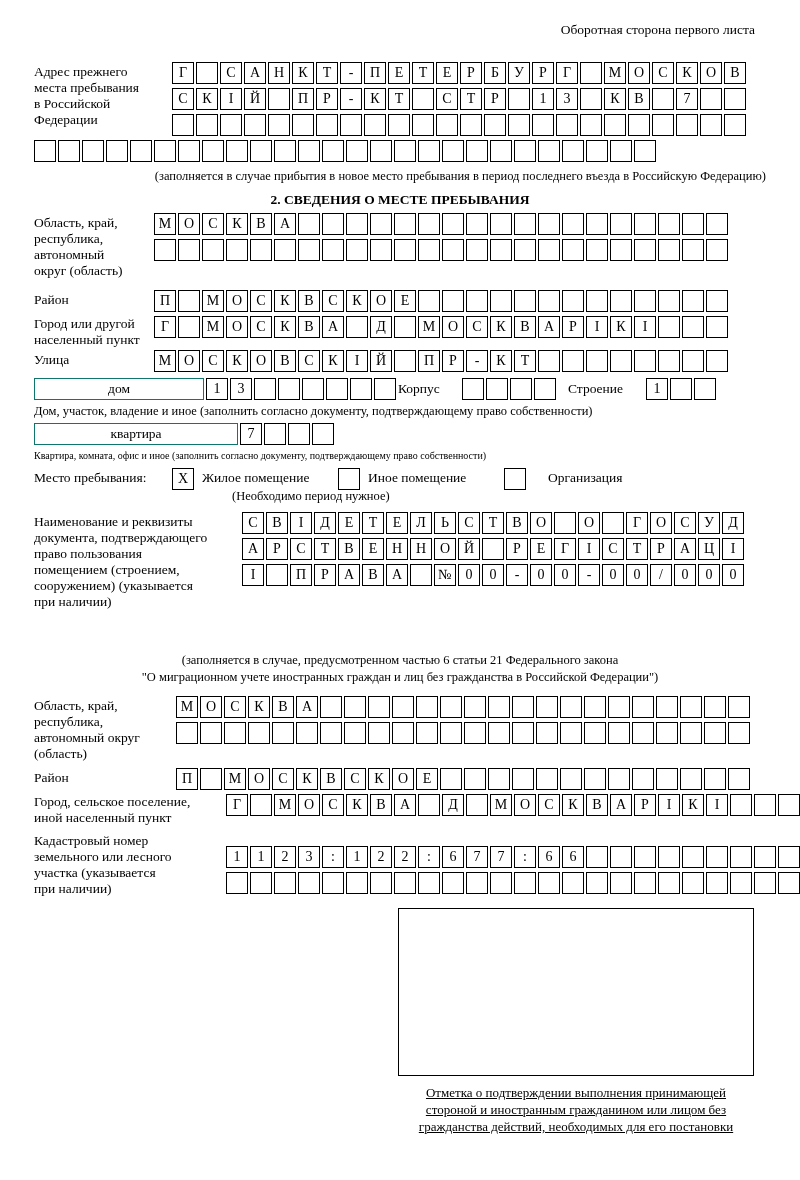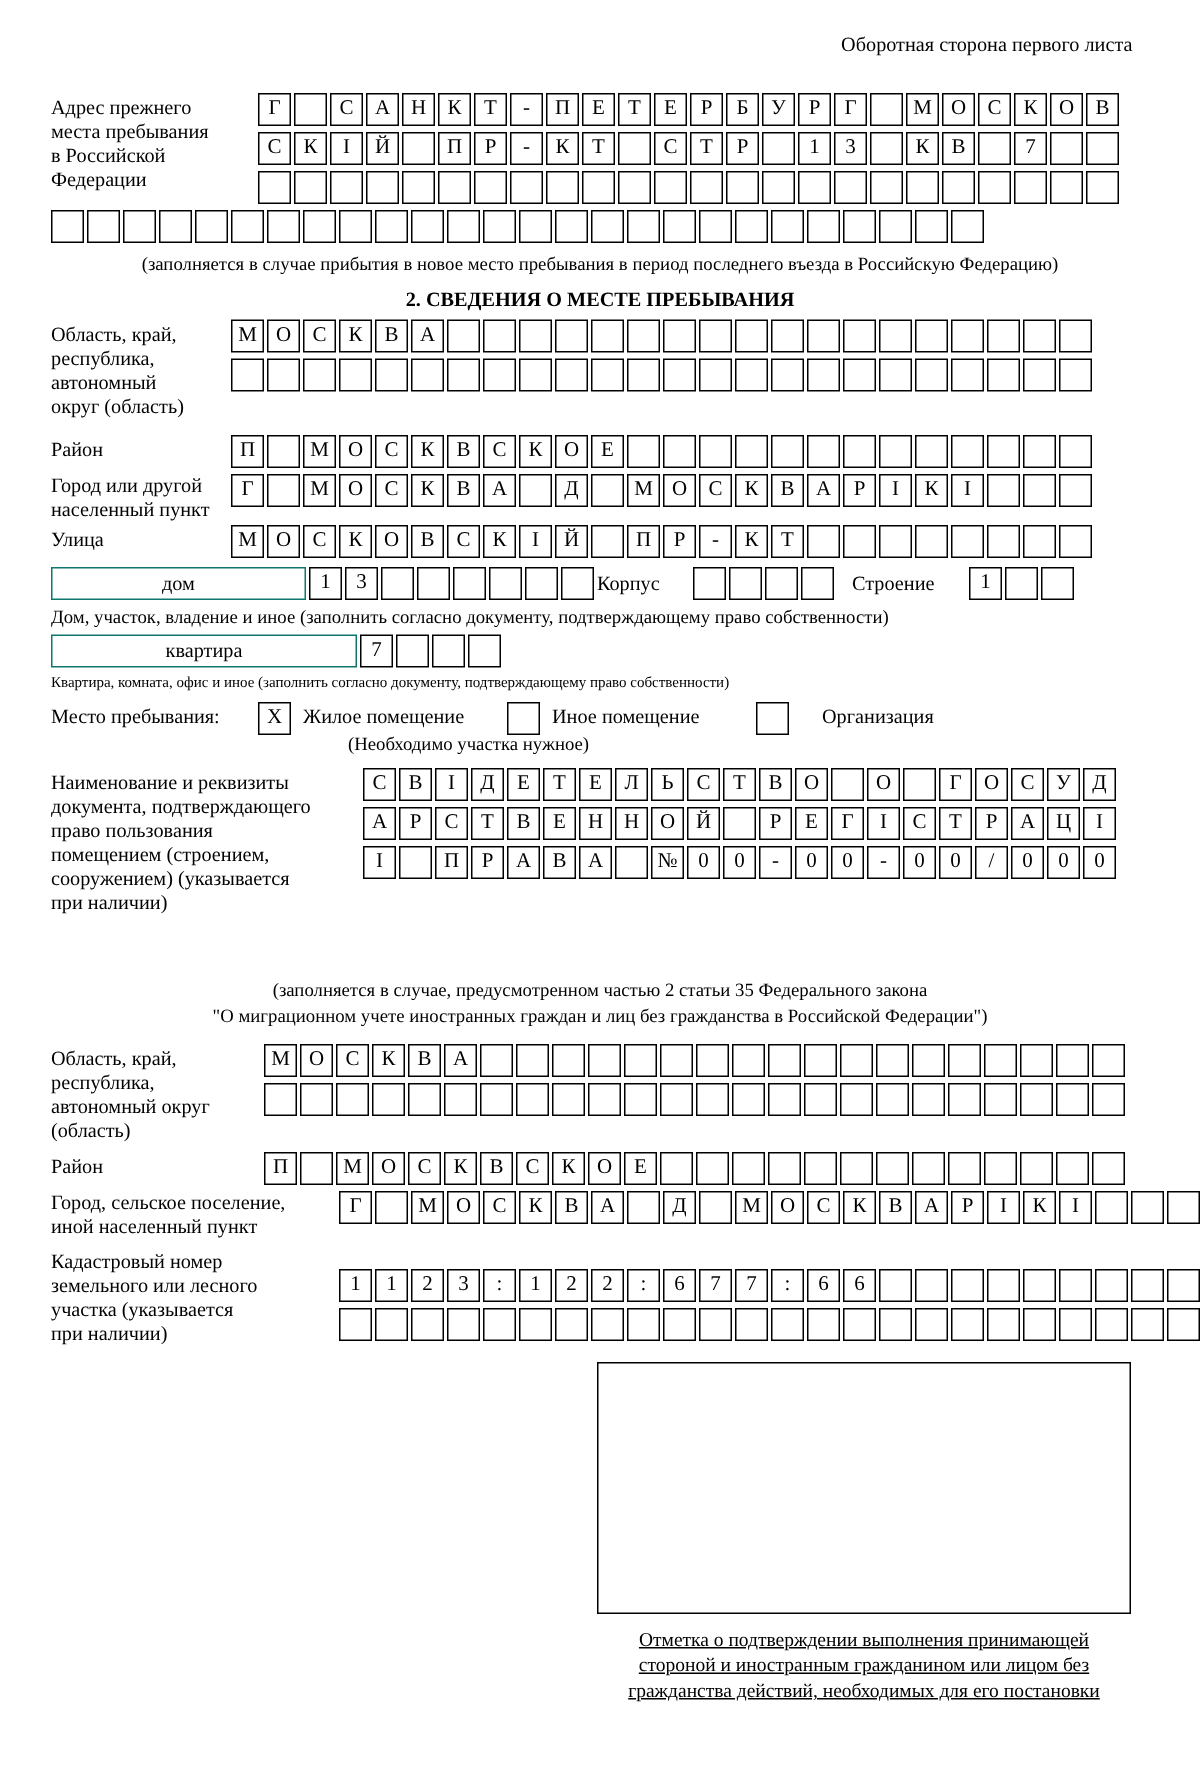--- a/index.html
+++ b/index.html
@@ -133,7 +133,7 @@
       <div class="cell"></div>
       <div class="cell"></div>
     </div>
-  <div class="lbl-c" style="left:34px;top:168px;width:732px;font-size:12.5px;">(заполняется в случае прибытия в новое место пребывания в период последнего въезда в Российскую Федерацию)</div>
+  <div class="lbl-c" style="left:34px;top:168px;width:732px;font-size:12.5px;text-align:right;">(заполняется в случае прибытия в новое место пребывания в период последнего въезда в Российскую Федерацию)</div>
 
   <div class="lbl-c bold" style="left:34px;top:192px;width:732px;font-size:13.5px;">2. СВЕДЕНИЯ О МЕСТЕ ПРЕБЫВАНИЯ</div>
 

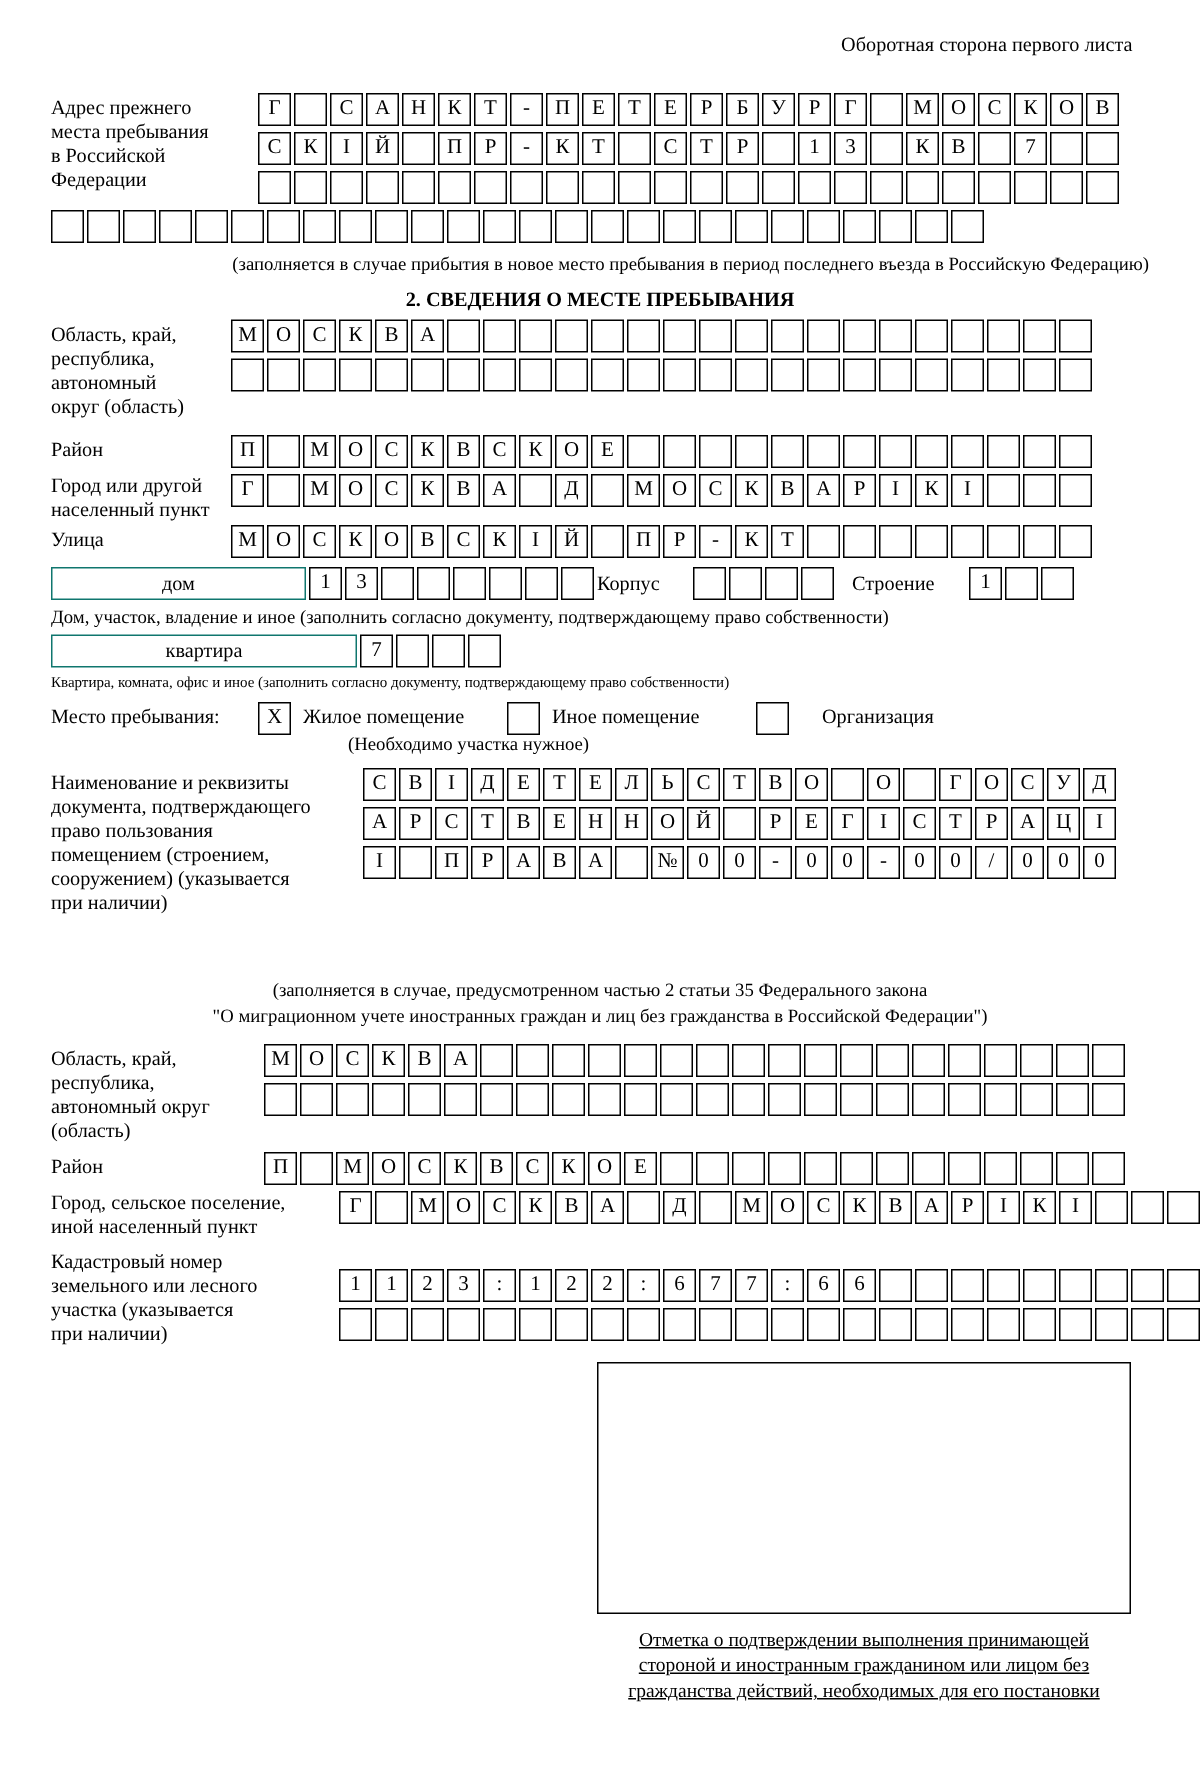--- a/index.html
+++ b/index.html
@@ -321,7 +321,7 @@
   <div class="lbl" style="left:368px;top:470px;">Иное помещение</div>
   <div class="cell" style="position:absolute;left:504px;top:468px;"></div>
   <div class="lbl" style="left:548px;top:470px;">Организация</div>
-  <div class="lbl" style="left:232px;top:488px;font-size:12.5px;">(Необходимо участка нужное)</div>
+  <div class="lbl" style="left:232px;top:488px;font-size:12.5px;">(Необходимо период нужное)</div>
 
   <div class="lbl" style="left:34px;top:514px;">Наименование и реквизиты
 документа, подтверждающего

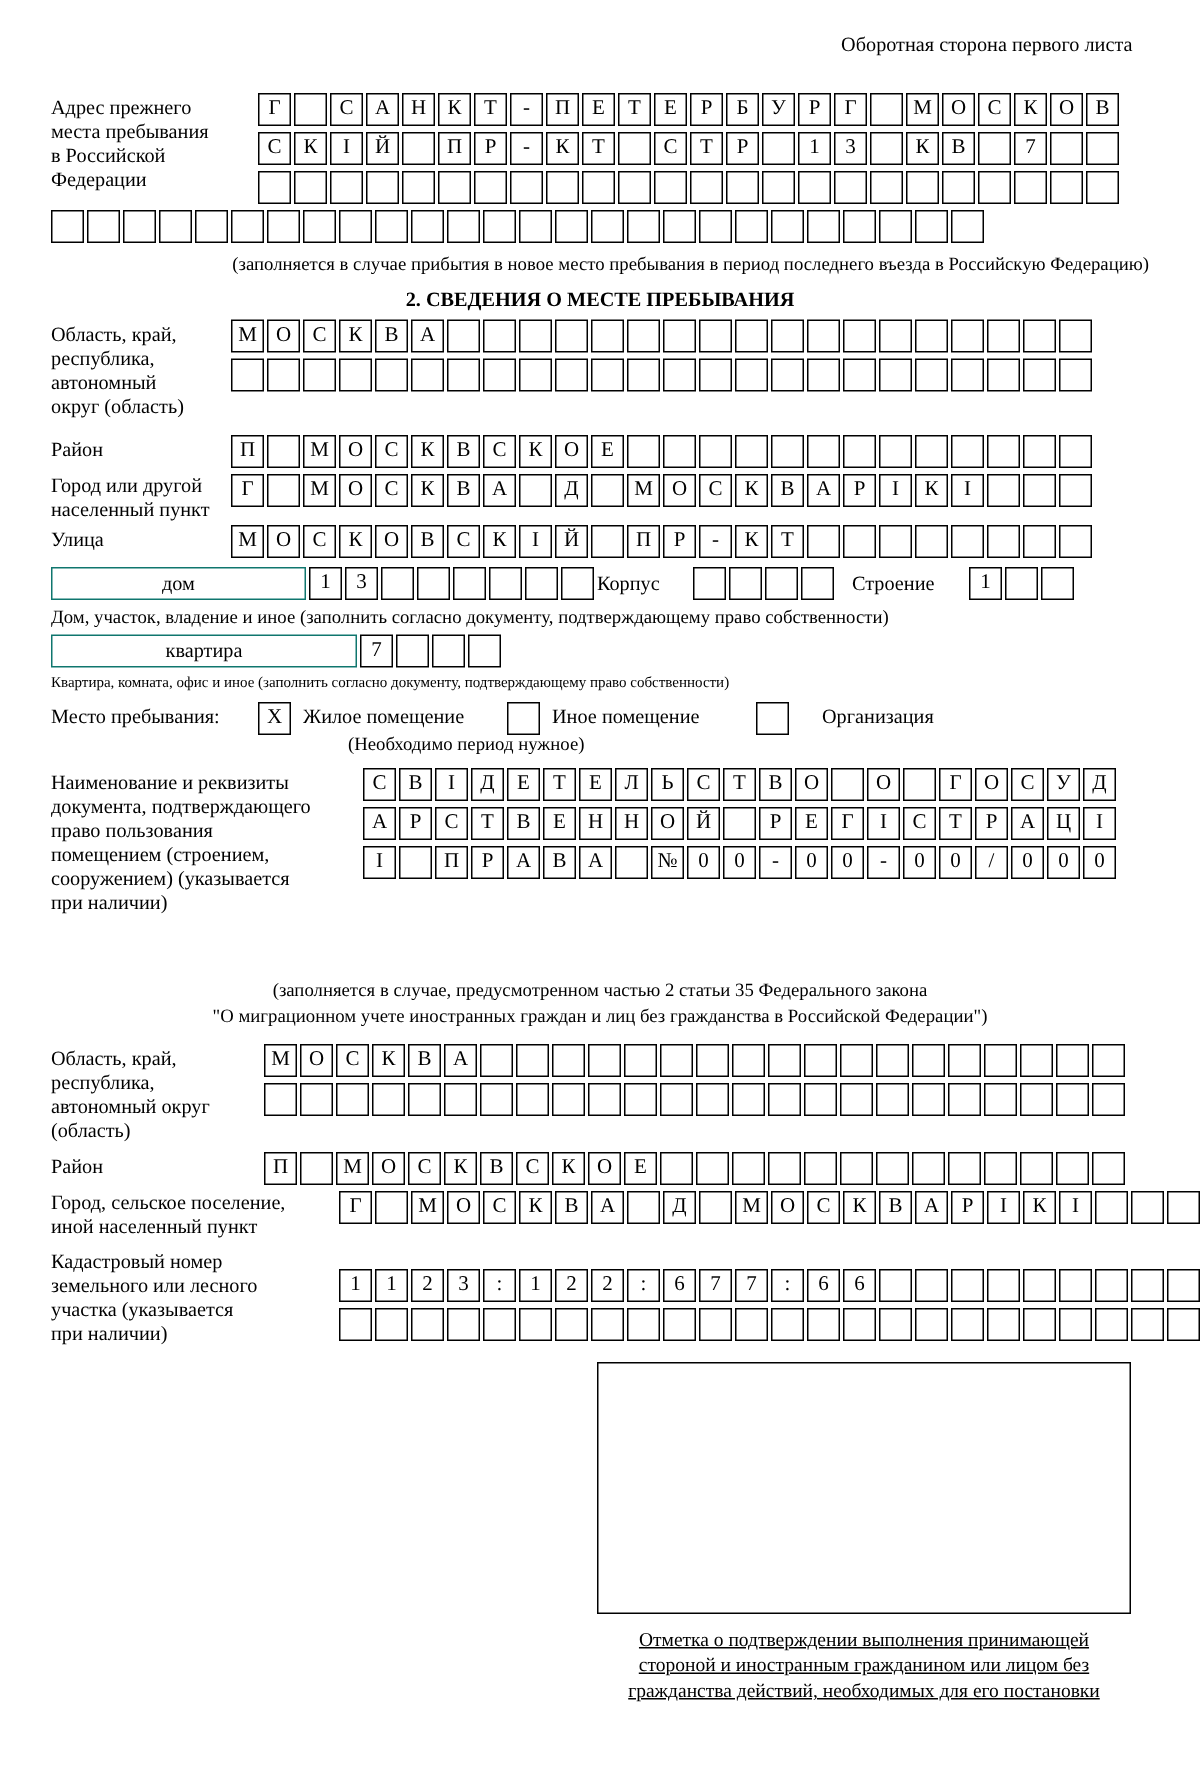--- a/index.html
+++ b/index.html
@@ -399,7 +399,7 @@
       <div class="cell">0</div>
     </div>
 
-  <div class="lbl-c" style="left:34px;top:652px;width:732px;font-size:12.5px;">(заполняется в случае, предусмотренном частью 2 статьи 35 Федерального закона</div>
+  <div class="lbl-c" style="left:34px;top:652px;width:732px;font-size:12.5px;">(заполняется в случае, предусмотренном частью 6 статьи 21 Федерального закона</div>
   <div class="lbl-c" style="left:34px;top:669px;width:732px;font-size:12.5px;">"О миграционном учете иностранных граждан и лиц без гражданства в Российской Федерации")</div>
 
   <div class="lbl" style="left:34px;top:698px;">Область, край,

